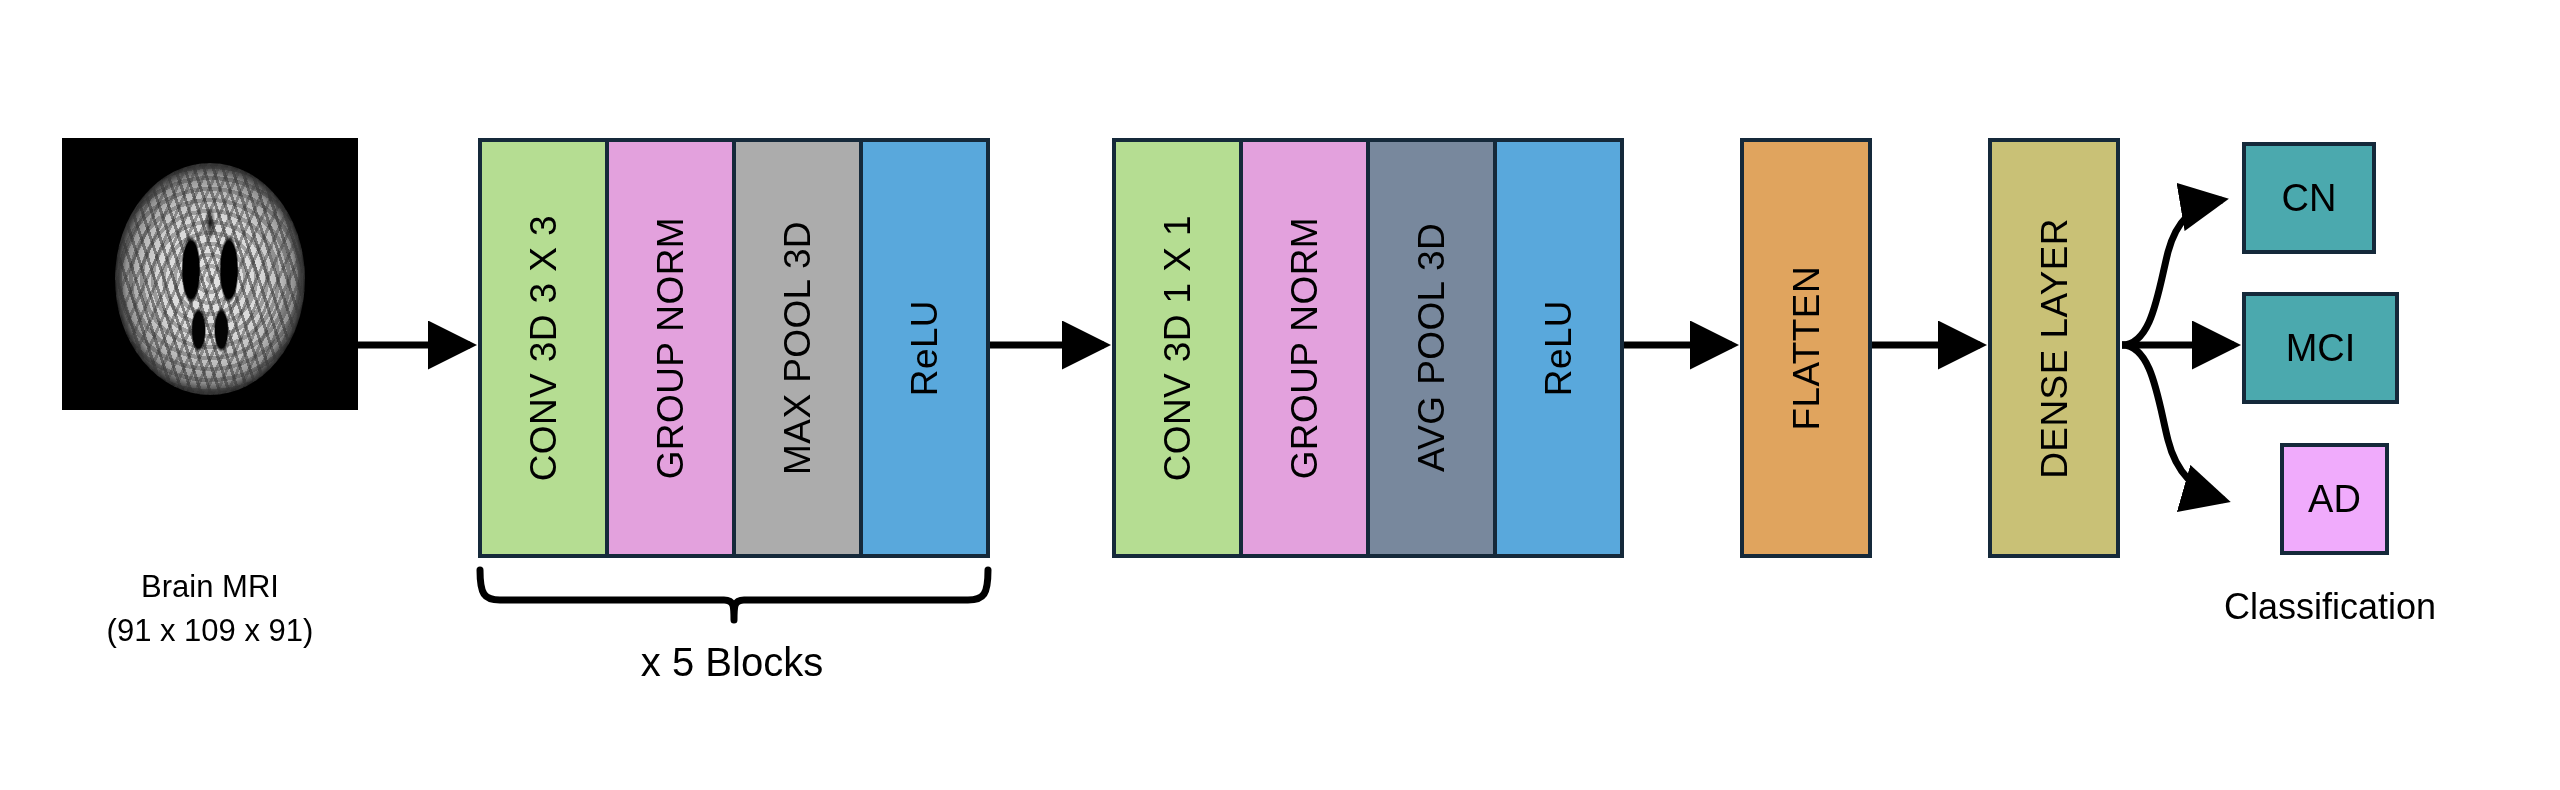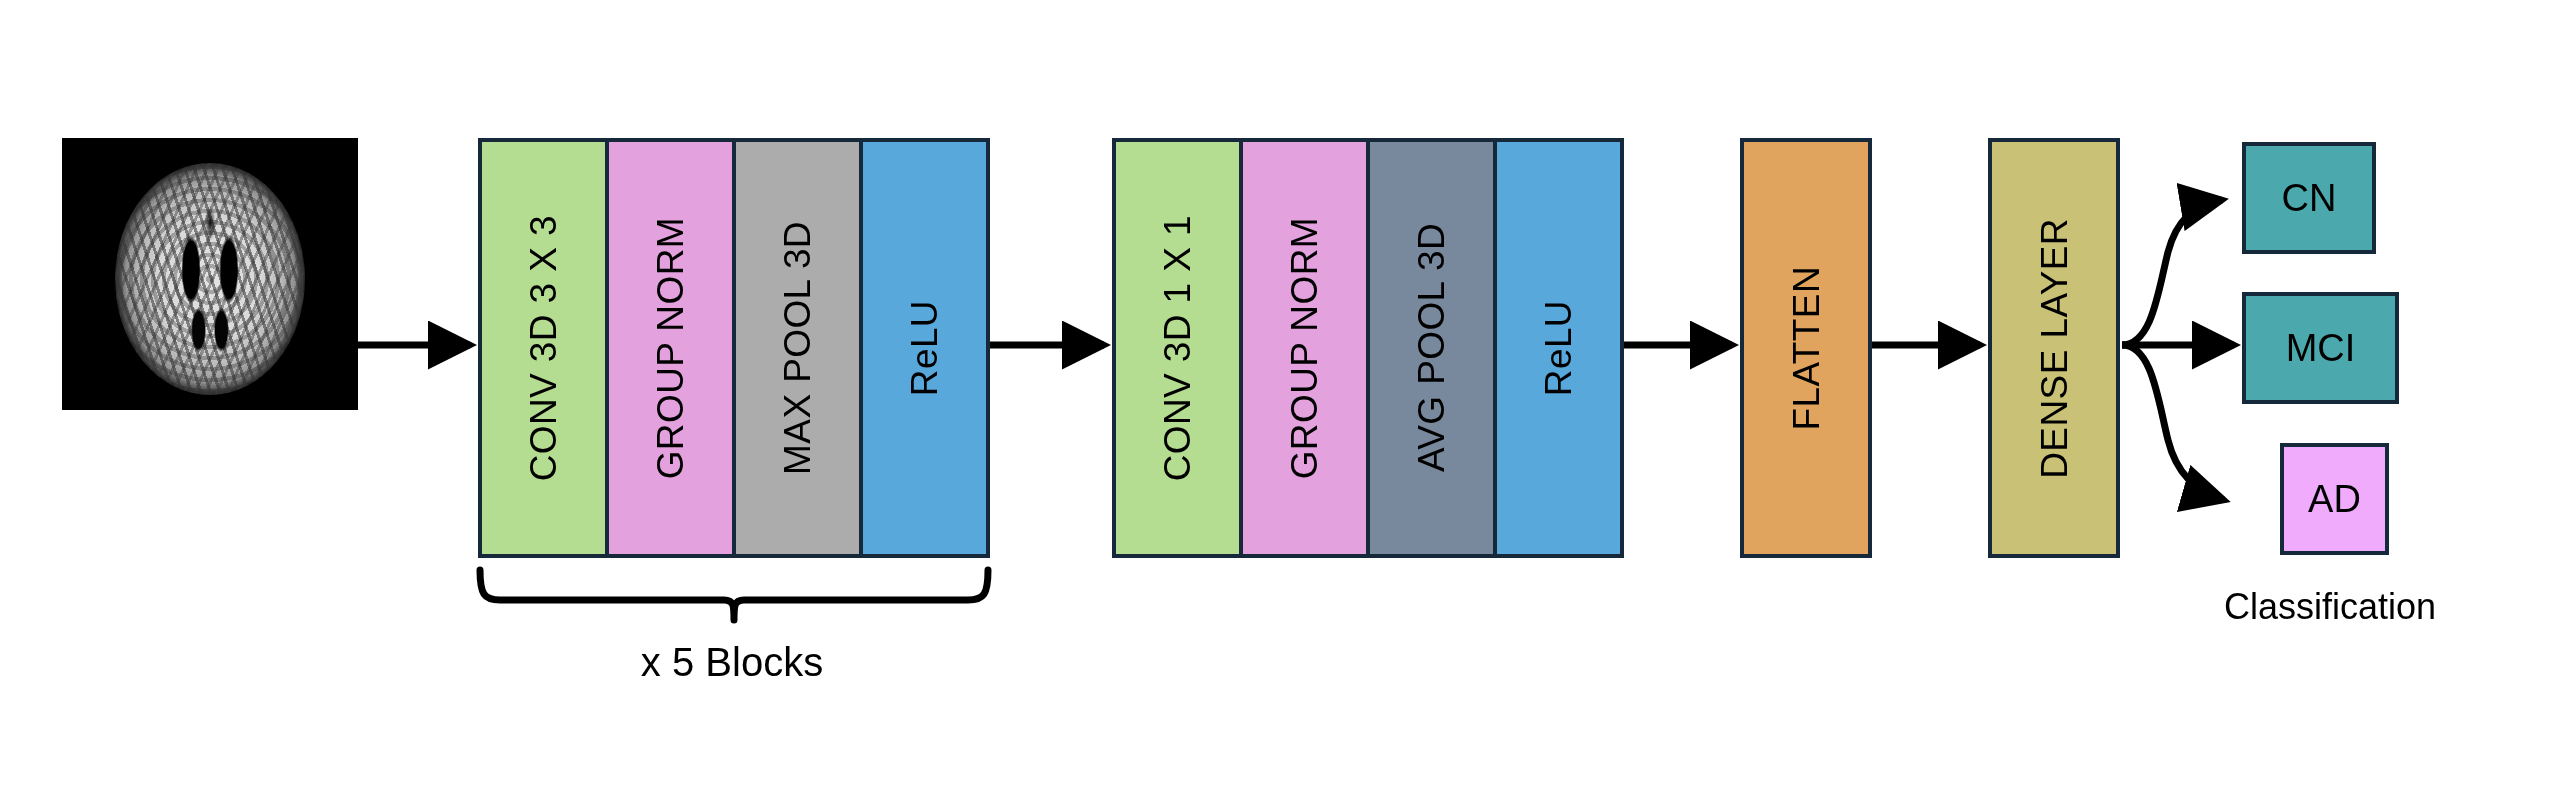--- a/index.html
+++ b/index.html
@@ -149,6 +149,7 @@
     <div class="mri-brain"></div>
   </div>
   <div class="mri-caption">
+    <div>Brain MRI</div>
   </div>
 
   <div class="block-group" id="block-1" style="left:478px; top:138px; width:512px; height:420px;">

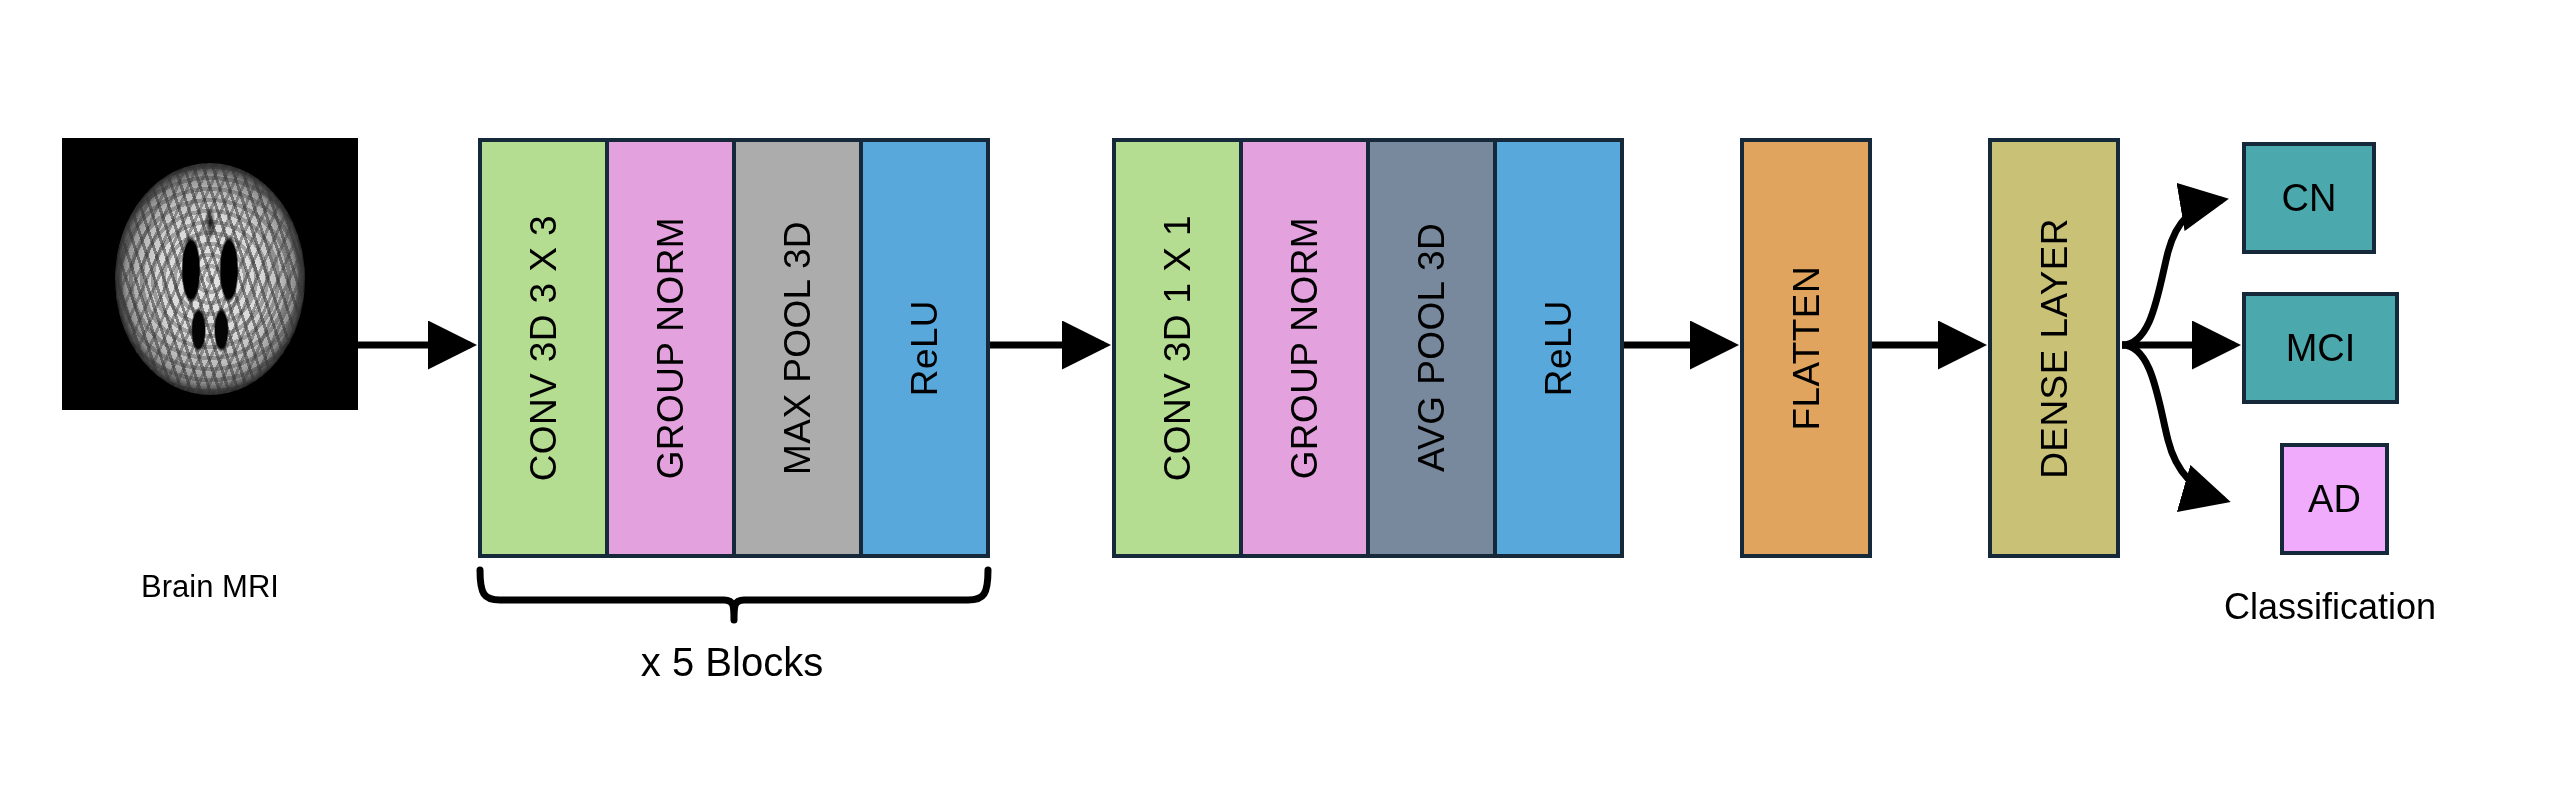--- a/index.html
+++ b/index.html
@@ -150,6 +150,7 @@
   </div>
   <div class="mri-caption">
     <div>Brain MRI</div>
+    <div>(91 x 109 x 91)</div>
   </div>
 
   <div class="block-group" id="block-1" style="left:478px; top:138px; width:512px; height:420px;">

